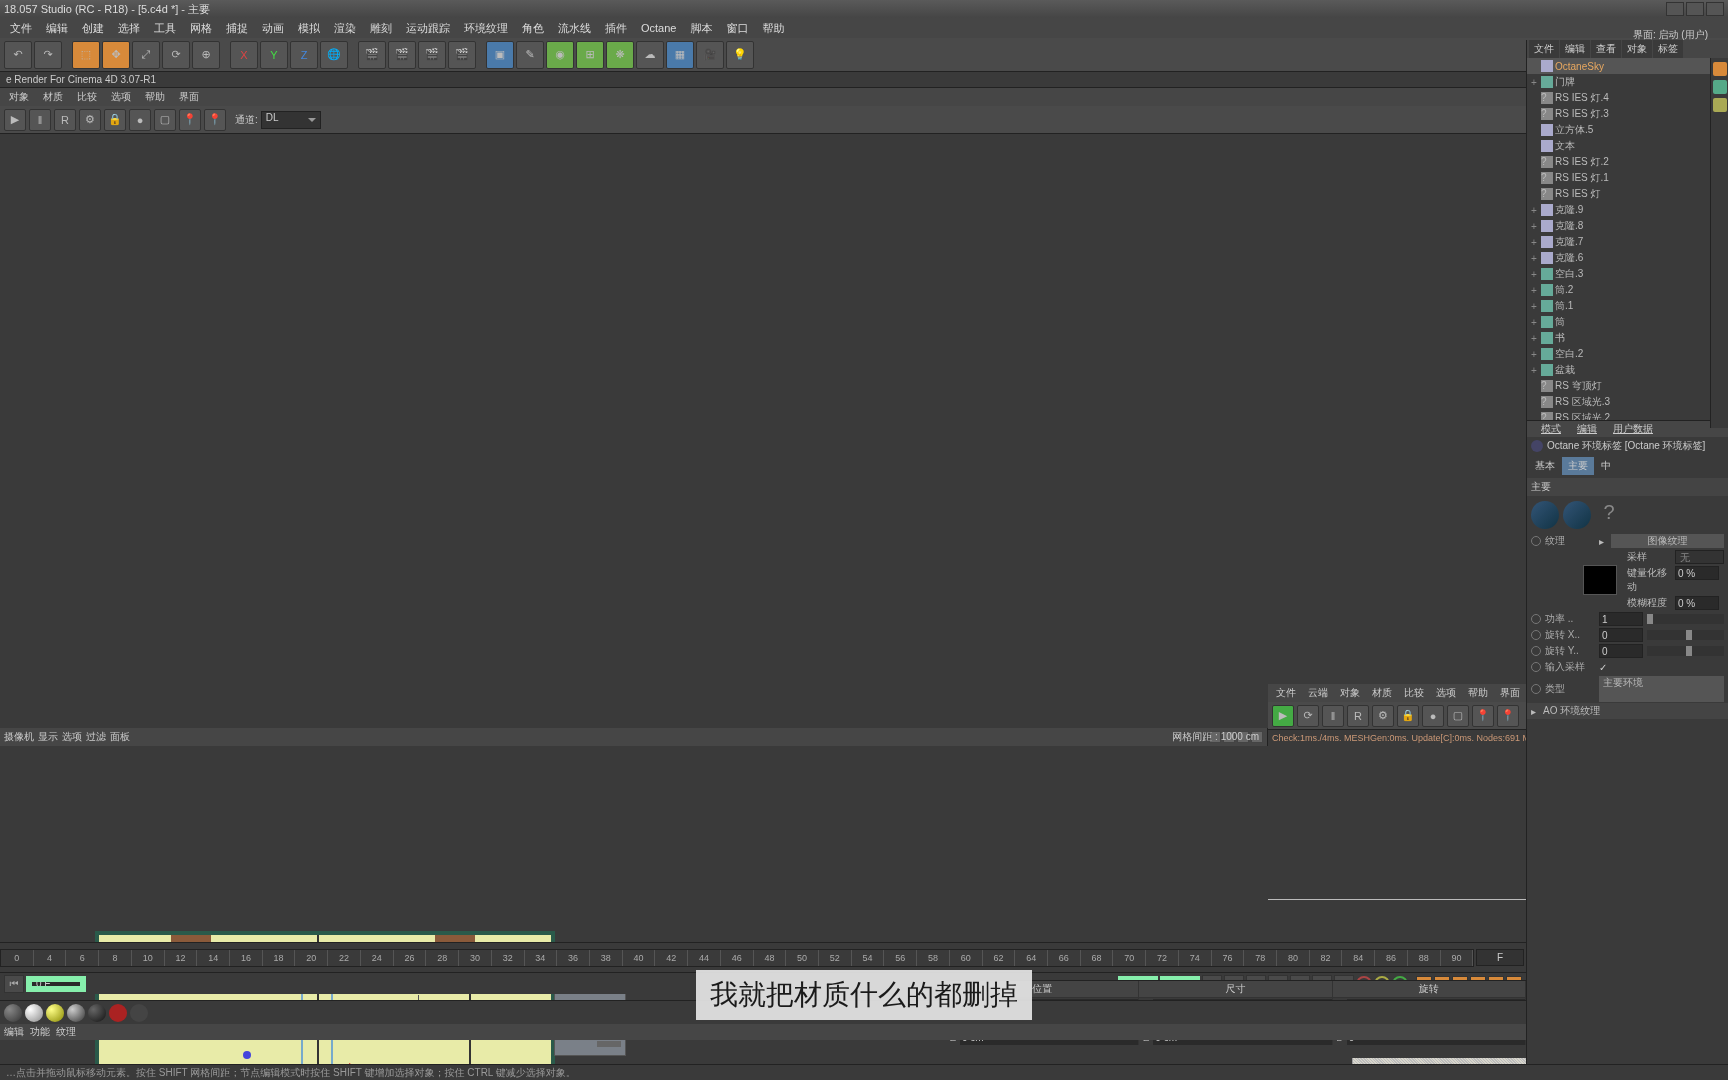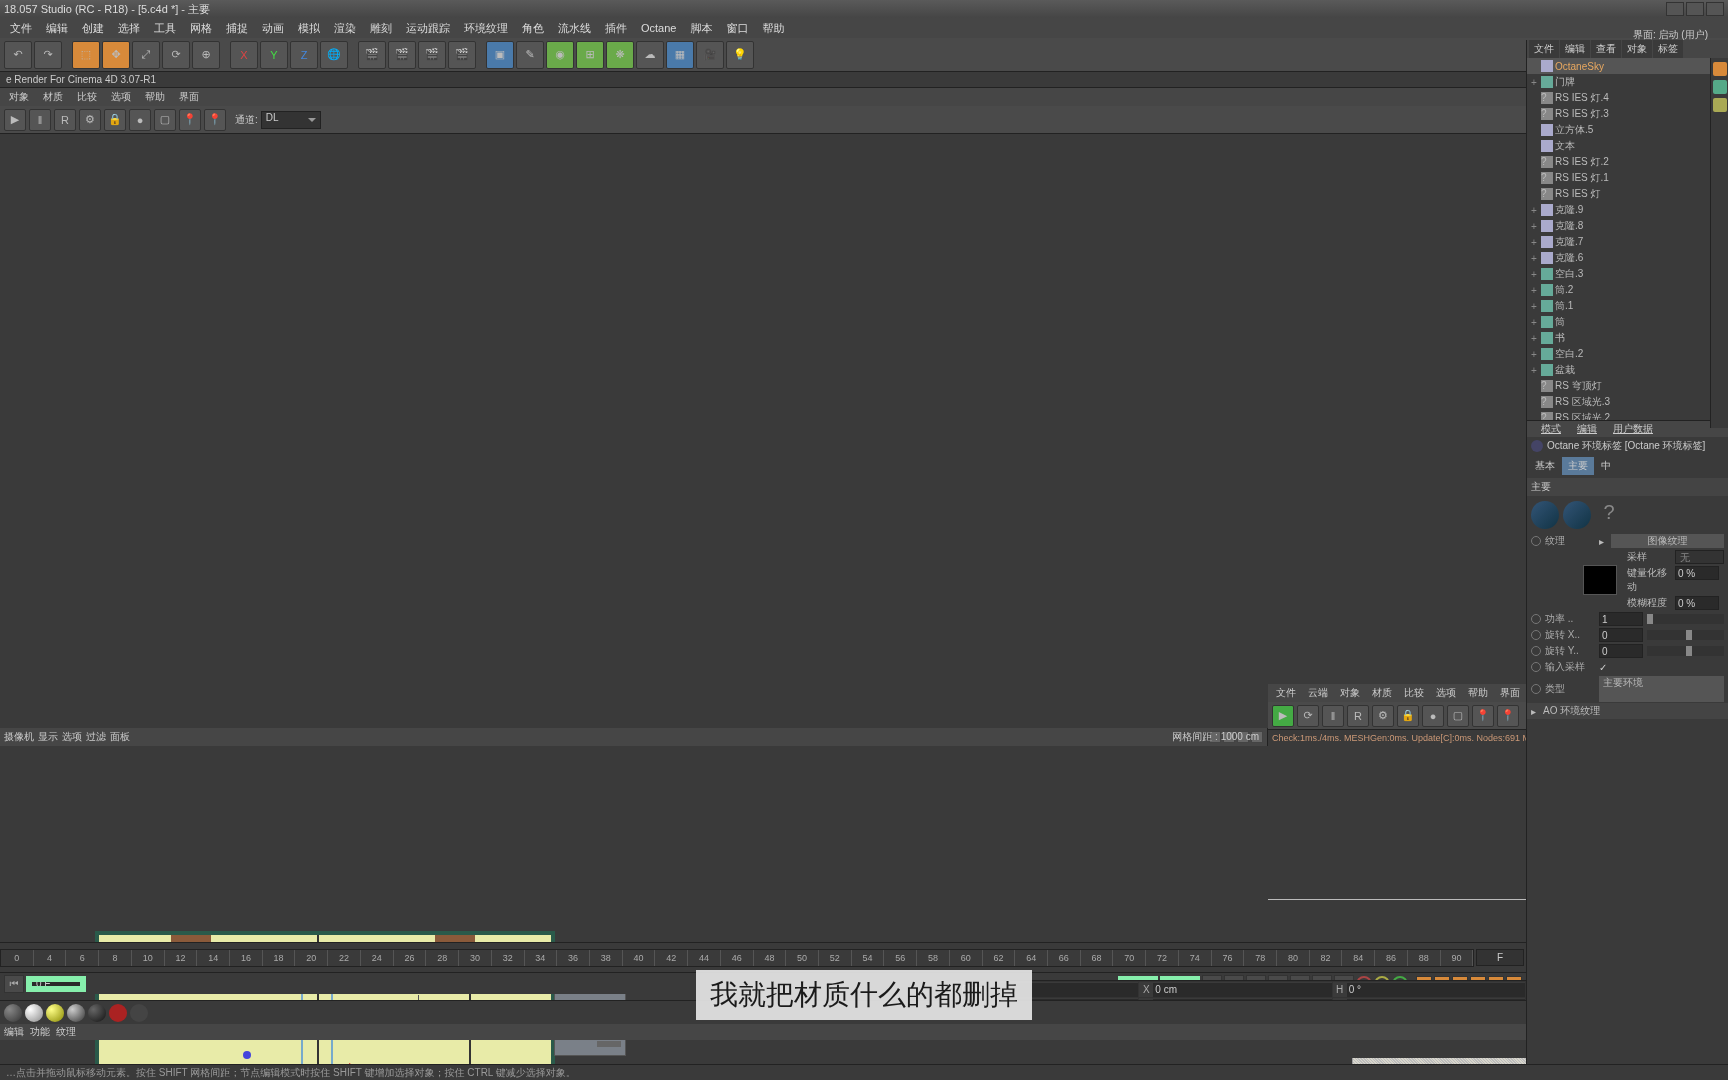--- a/index.html
+++ b/index.html
@@ -686,6 +686,11 @@
 </div>
 
 <div class="coord-bar">
+  <div class="coord-header" id="coordhdr">
+      <span>位置</span>
+      <span>尺寸</span>
+      <span>旋转</span>
+    </div>
   <div id="coordrows">
       <div class="coord-row">
         <div class="coord-cell">

